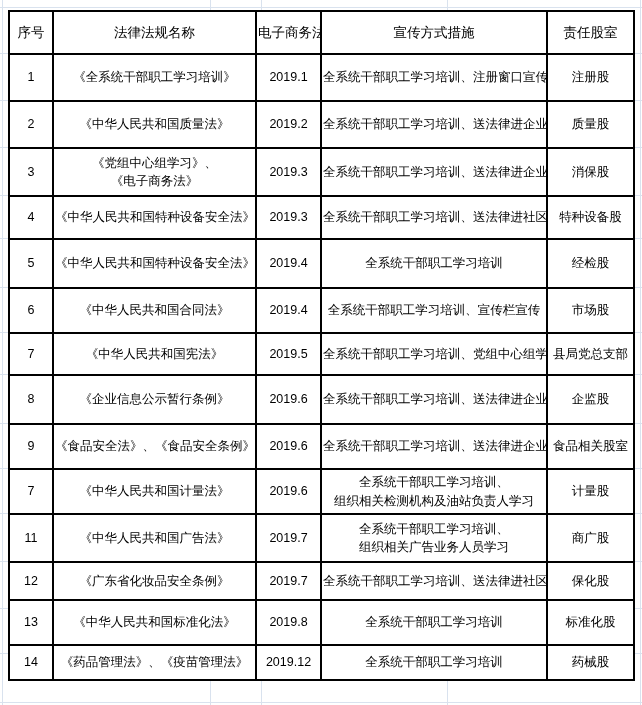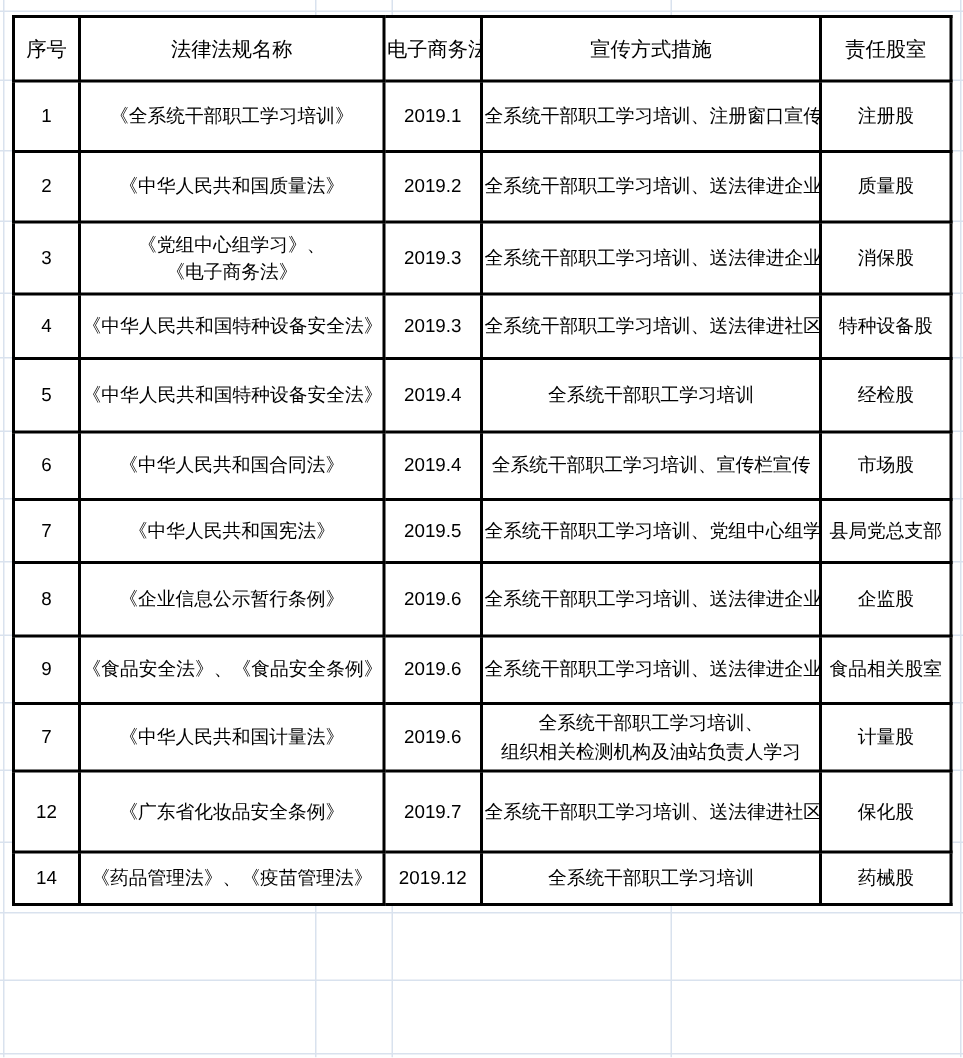--- a/index.html
+++ b/index.html
@@ -175,6 +175,14 @@
 组织相关检测机构及油站负责人学习</td>
         <td>计量股</td>
       </tr>
+      <tr style="height:48px">
+        <td>11</td>
+        <td>《中华人民共和国广告法》</td>
+        <td>2019.7</td>
+        <td>全系统干部职工学习培训、
+组织相关广告业务人员学习</td>
+        <td>商广股</td>
+      </tr>
       <tr style="height:54px">
         <td>12</td>
         <td>《广东省化妆品安全条例》</td>

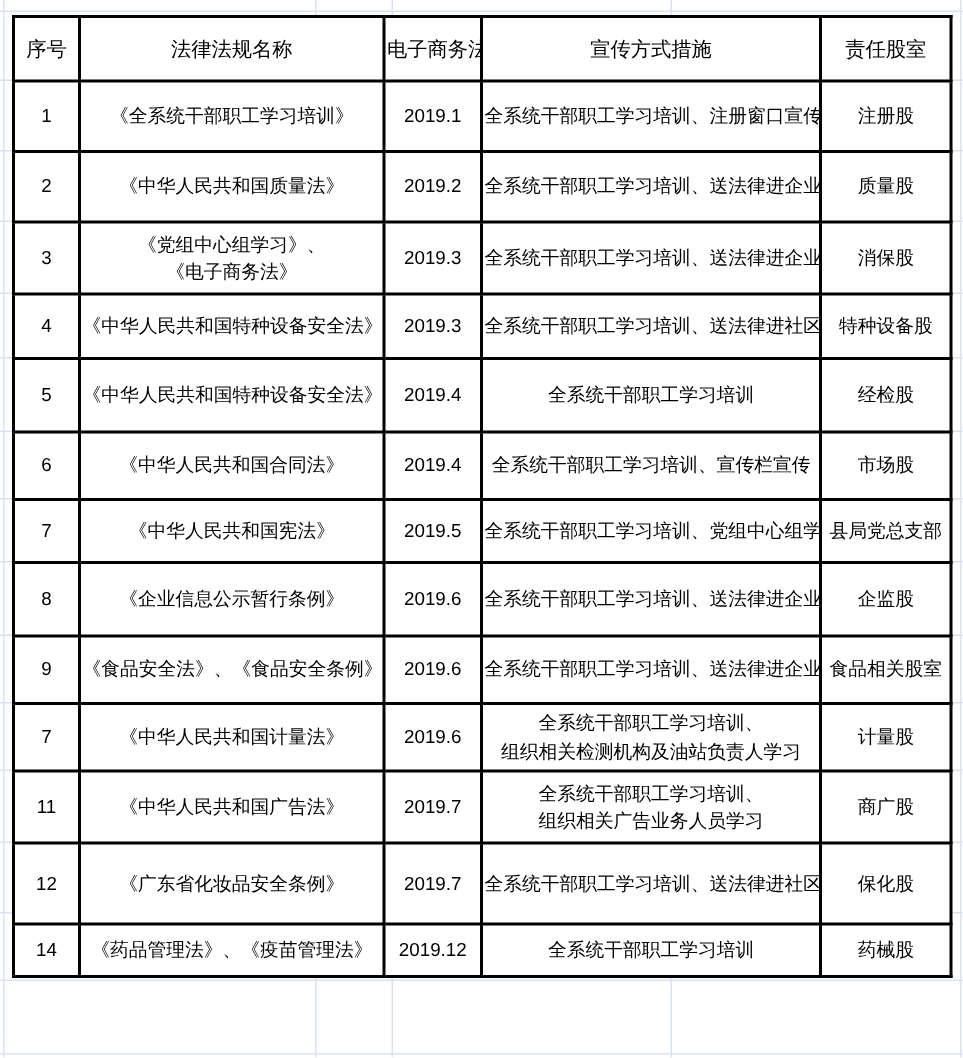--- a/index.html
+++ b/index.html
@@ -183,7 +183,7 @@
 组织相关广告业务人员学习</td>
         <td>商广股</td>
       </tr>
-      <tr style="height:54px">
+      <tr style="height:38px">
         <td>12</td>
         <td>《广东省化妆品安全条例》</td>
         <td>2019.7</td>

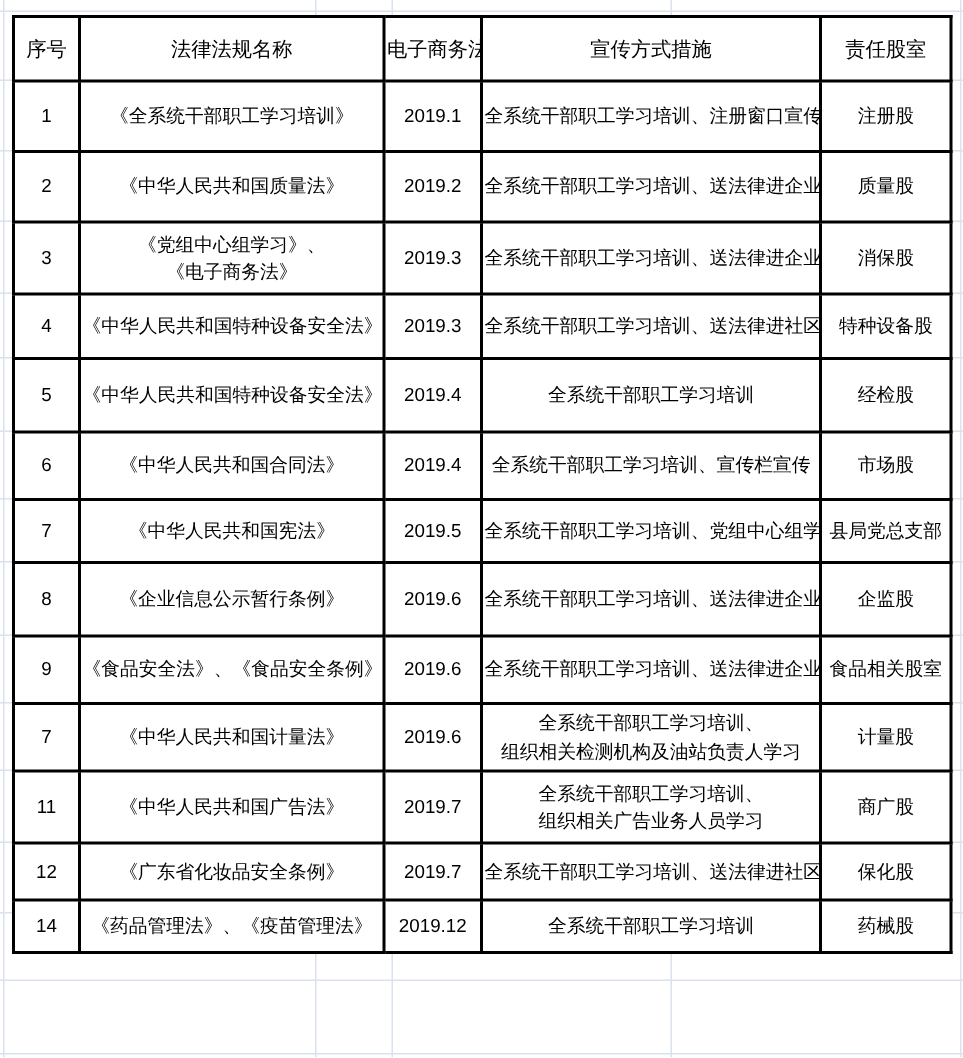--- a/index.html
+++ b/index.html
@@ -190,6 +190,13 @@
         <td>全系统干部职工学习培训、送法律进社区</td>
         <td>保化股</td>
       </tr>
+      <tr style="height:45px">
+        <td>13</td>
+        <td>《中华人民共和国标准化法》</td>
+        <td>2019.8</td>
+        <td>全系统干部职工学习培训</td>
+        <td>标准化股</td>
+      </tr>
       <tr style="height:35px">
         <td>14</td>
         <td>《药品管理法》、《疫苗管理法》</td>

